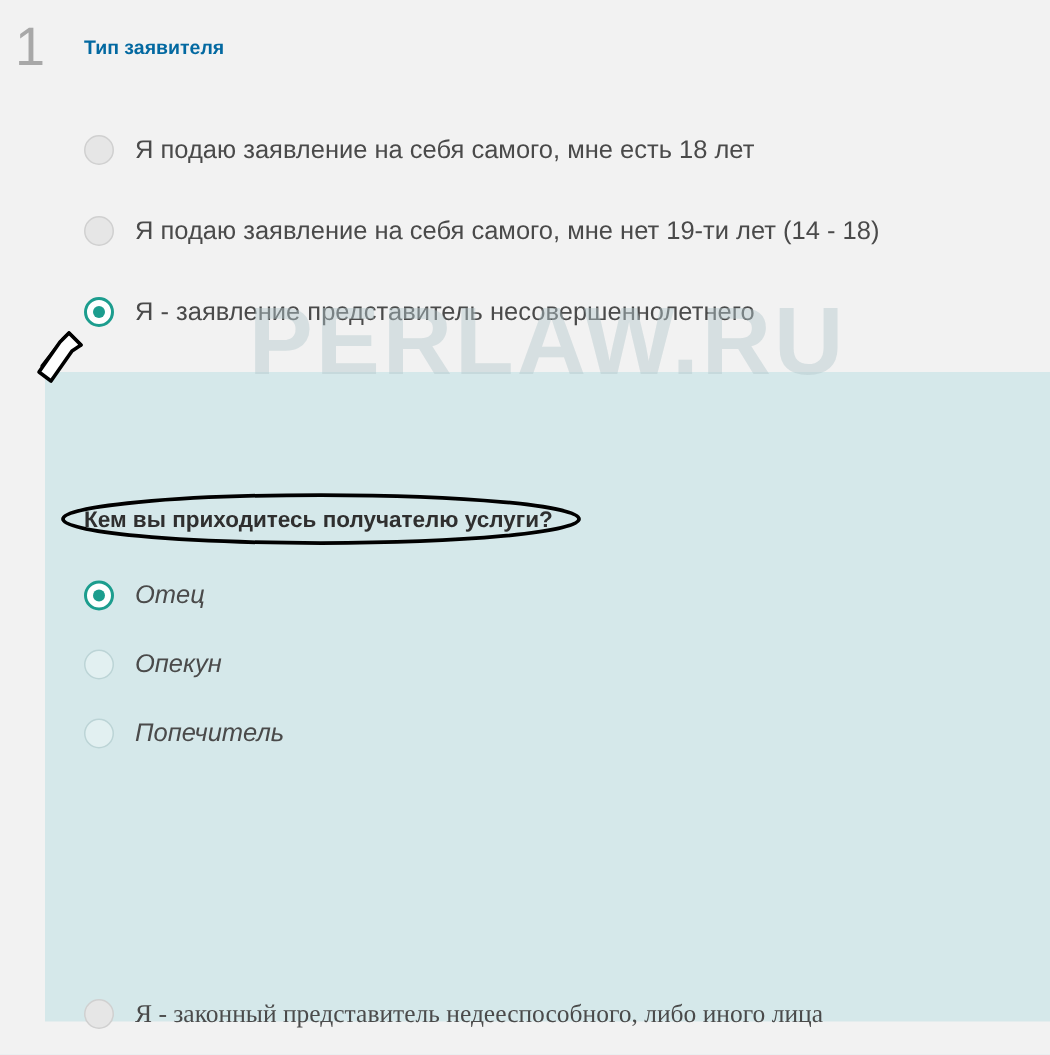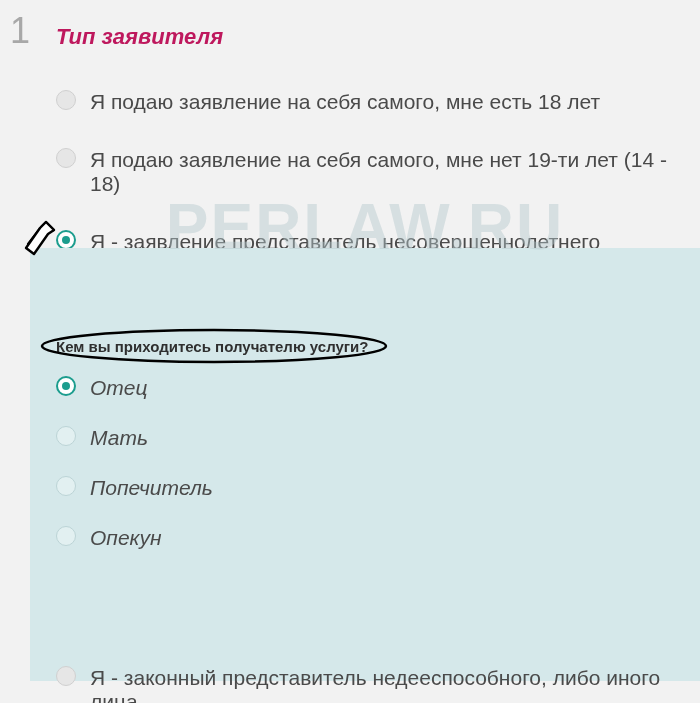--- a/index.html
+++ b/index.html
@@ -32,10 +32,9 @@
     position: absolute;
     left: 56px;
     top: 24px;
-    font-size: 22px;
+    font-size: 13px;
     font-weight: 700;
-    color: #be185d;
-    font-style: italic;
+    color: #0369a1;
   }
   .opts {
     position: absolute;

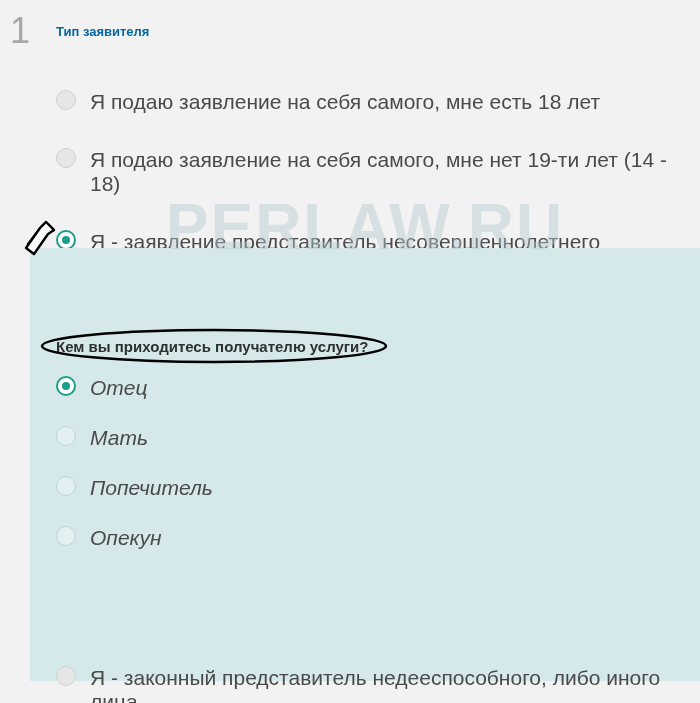--- a/index.html
+++ b/index.html
@@ -48,7 +48,7 @@
     gap: 14px;
     padding: 10px 0 10px 0;
     margin-bottom: 14px;
-    font-size: 21px;
+    font-size: 17px;
     color: #4a4a4a;
     cursor: pointer;
   }

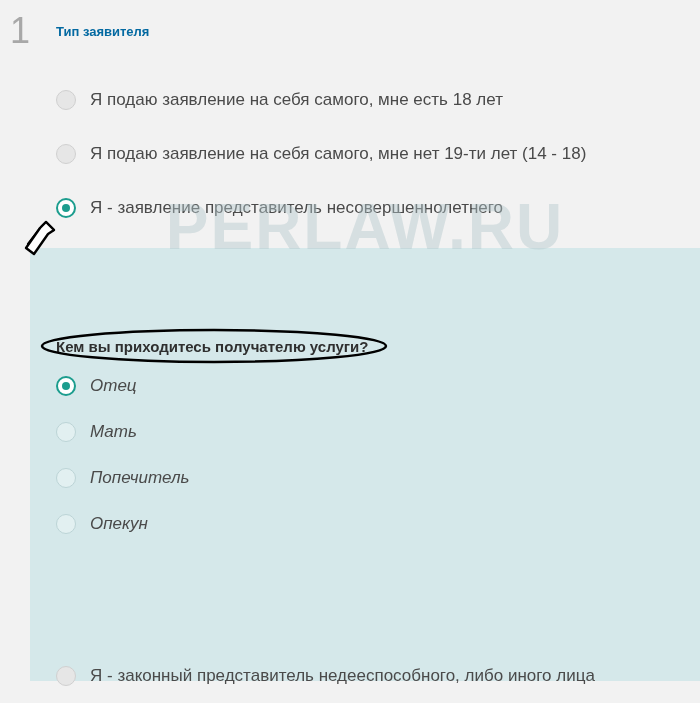--- a/index.html
+++ b/index.html
@@ -91,7 +91,7 @@
     font-size: 15px;
     font-weight: 700;
     color: #2f2f2f;
-    margin-bottom: 13px;
+    margin-bottom: 24px;
   }
   .sub-opts .opt {
     margin-bottom: 10px;

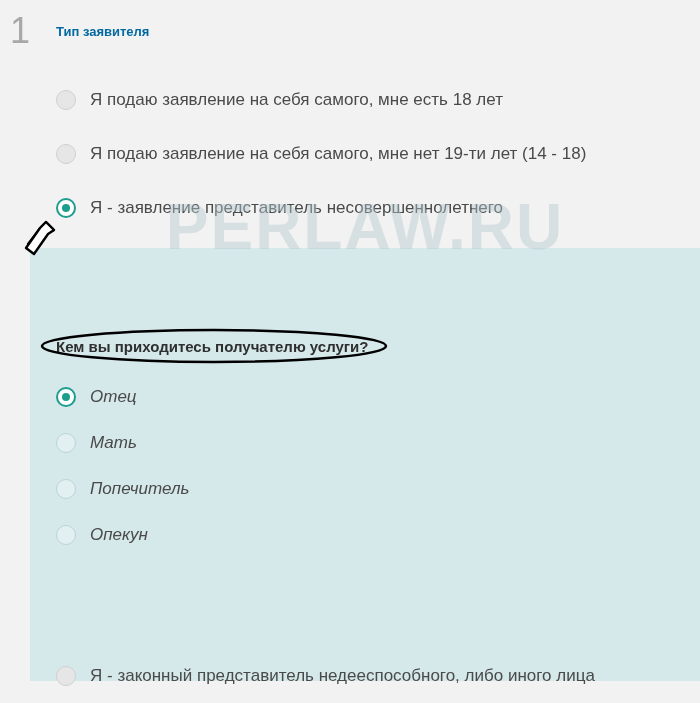--- a/index.html
+++ b/index.html
@@ -178,10 +178,6 @@
       </div>
       <div class="opt">
         <span class="radio"></span>
-        <span>Мать</span>
-      </div>
-      <div class="opt">
-        <span class="radio"></span>
         <span>Попечитель</span>
       </div>
       <div class="opt">

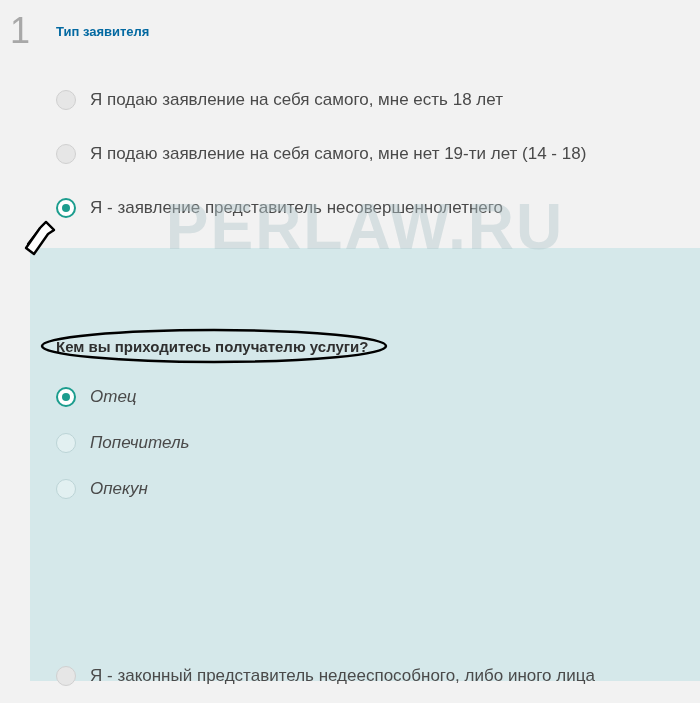--- a/index.html
+++ b/index.html
@@ -178,11 +178,11 @@
       </div>
       <div class="opt">
         <span class="radio"></span>
-        <span>Попечитель</span>
+        <span>Опекун</span>
       </div>
       <div class="opt">
         <span class="radio"></span>
-        <span>Опекун</span>
+        <span>Попечитель</span>
       </div>
     </div>
   </div>

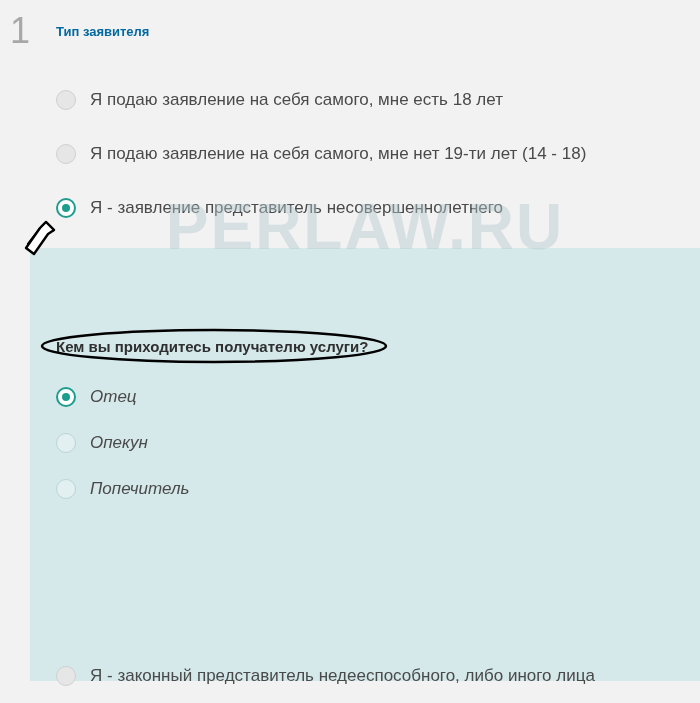--- a/index.html
+++ b/index.html
@@ -188,7 +188,7 @@
   </div>
 
   <div class="bottom-opt">
-    <div class="opt" style="margin:0;padding:6px 0;">
+    <div class="opt" style="margin:0;padding:6px 0;font-family:Liberation Serif, serif;">
       <span class="radio"></span>
       <span>Я - законный представитель недееспособного, либо иного лица</span>
     </div>

